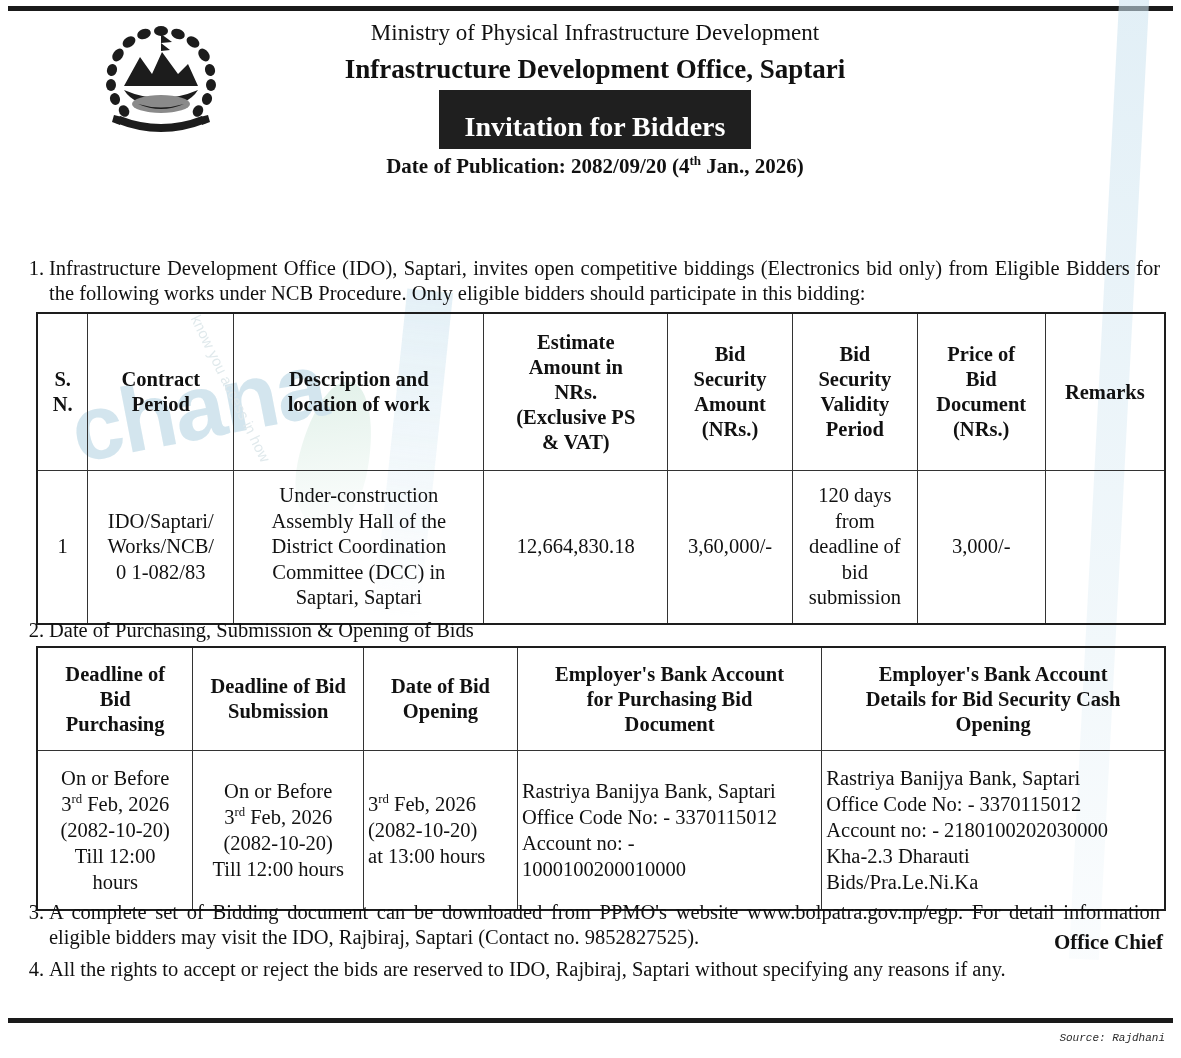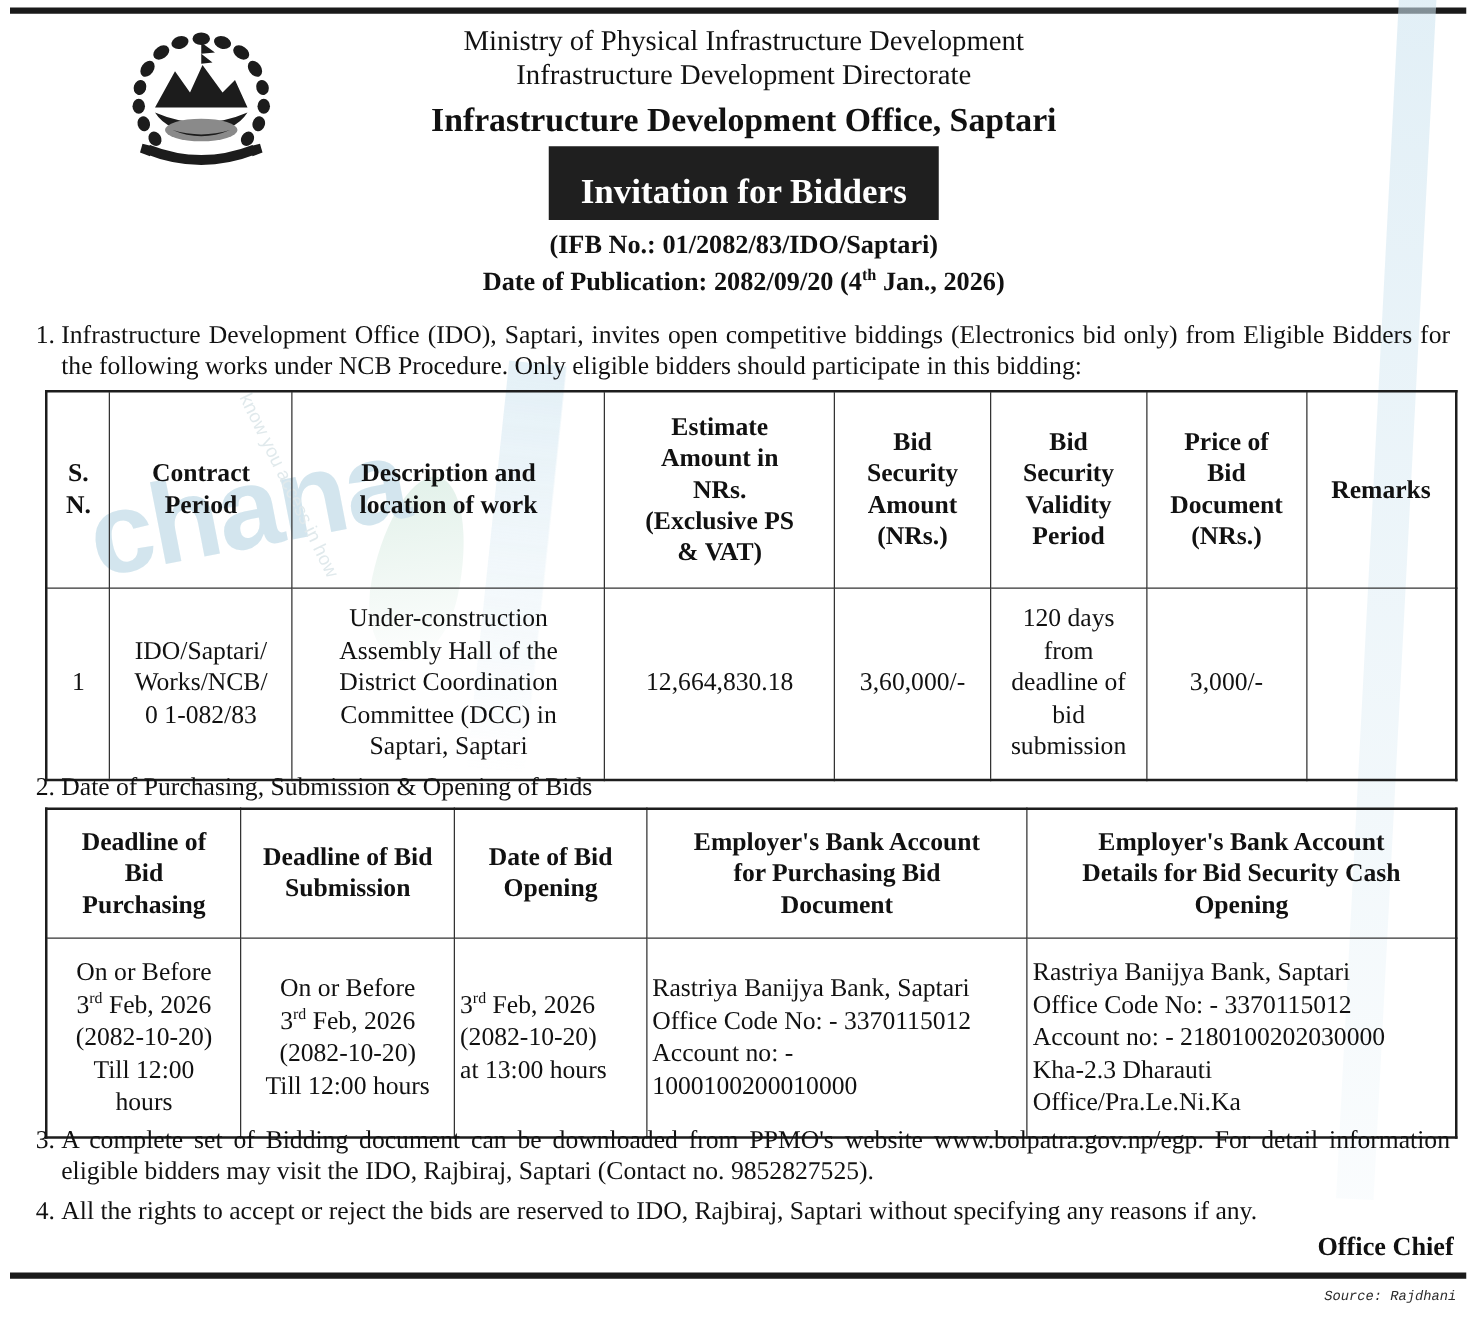--- a/index.html
+++ b/index.html
@@ -293,7 +293,6 @@
 
     <div class="hdr">
       <div class="hdr-line">Ministry of Physical Infrastructure Development</div>
-      <div class="hdr-line">Infrastructure Development Directorate</div>
       <div class="hdr-office">Infrastructure Development Office, Saptari</div>
       <div class="banner-wrap">
         <span class="banner">Invitation for Bidders</span>

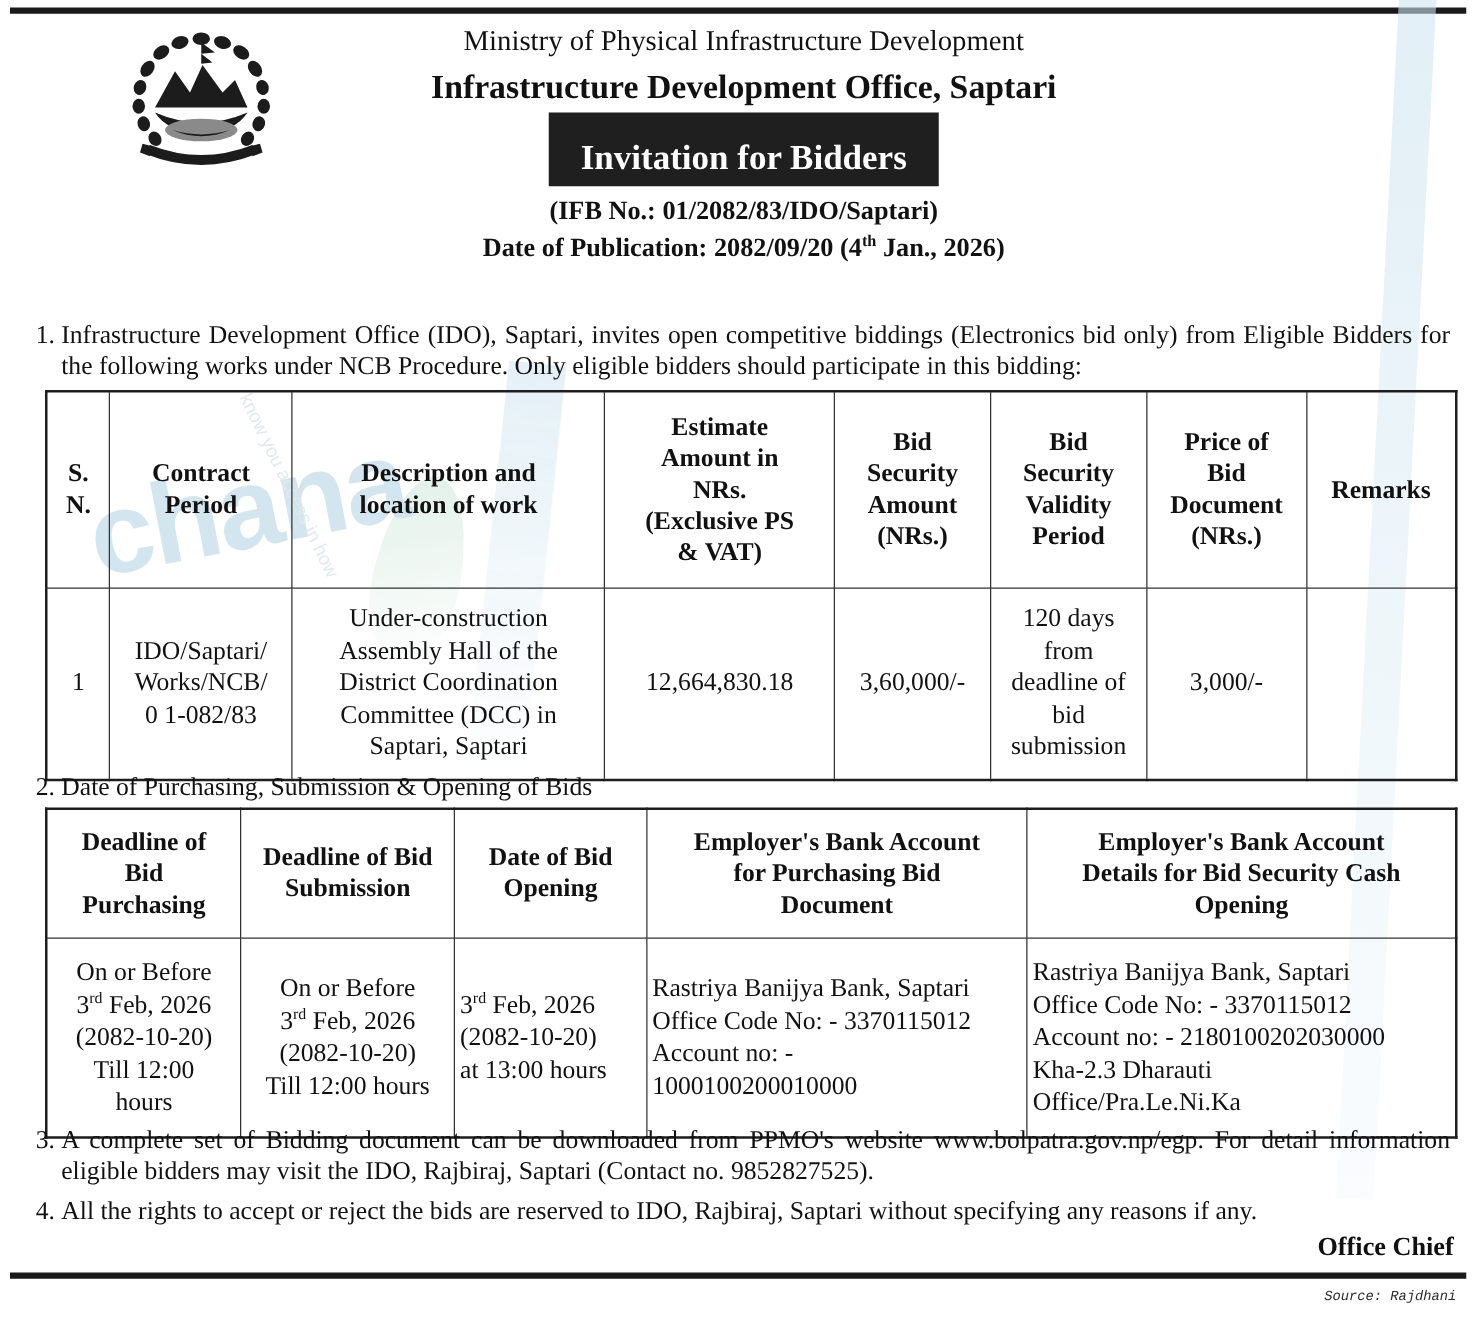--- a/index.html
+++ b/index.html
@@ -297,7 +297,6 @@
       <div class="banner-wrap">
         <span class="banner">Invitation for Bidders</span>
       </div>
-      <div class="ifb-no">(IFB No.: 01/2082/83/IDO/Saptari)</div>
       <div class="pub-date"><span>Date of Publication: 2082/09/20 (4</span><sup>th</sup><span> Jan., 2026)</span></div>
     </div>
 

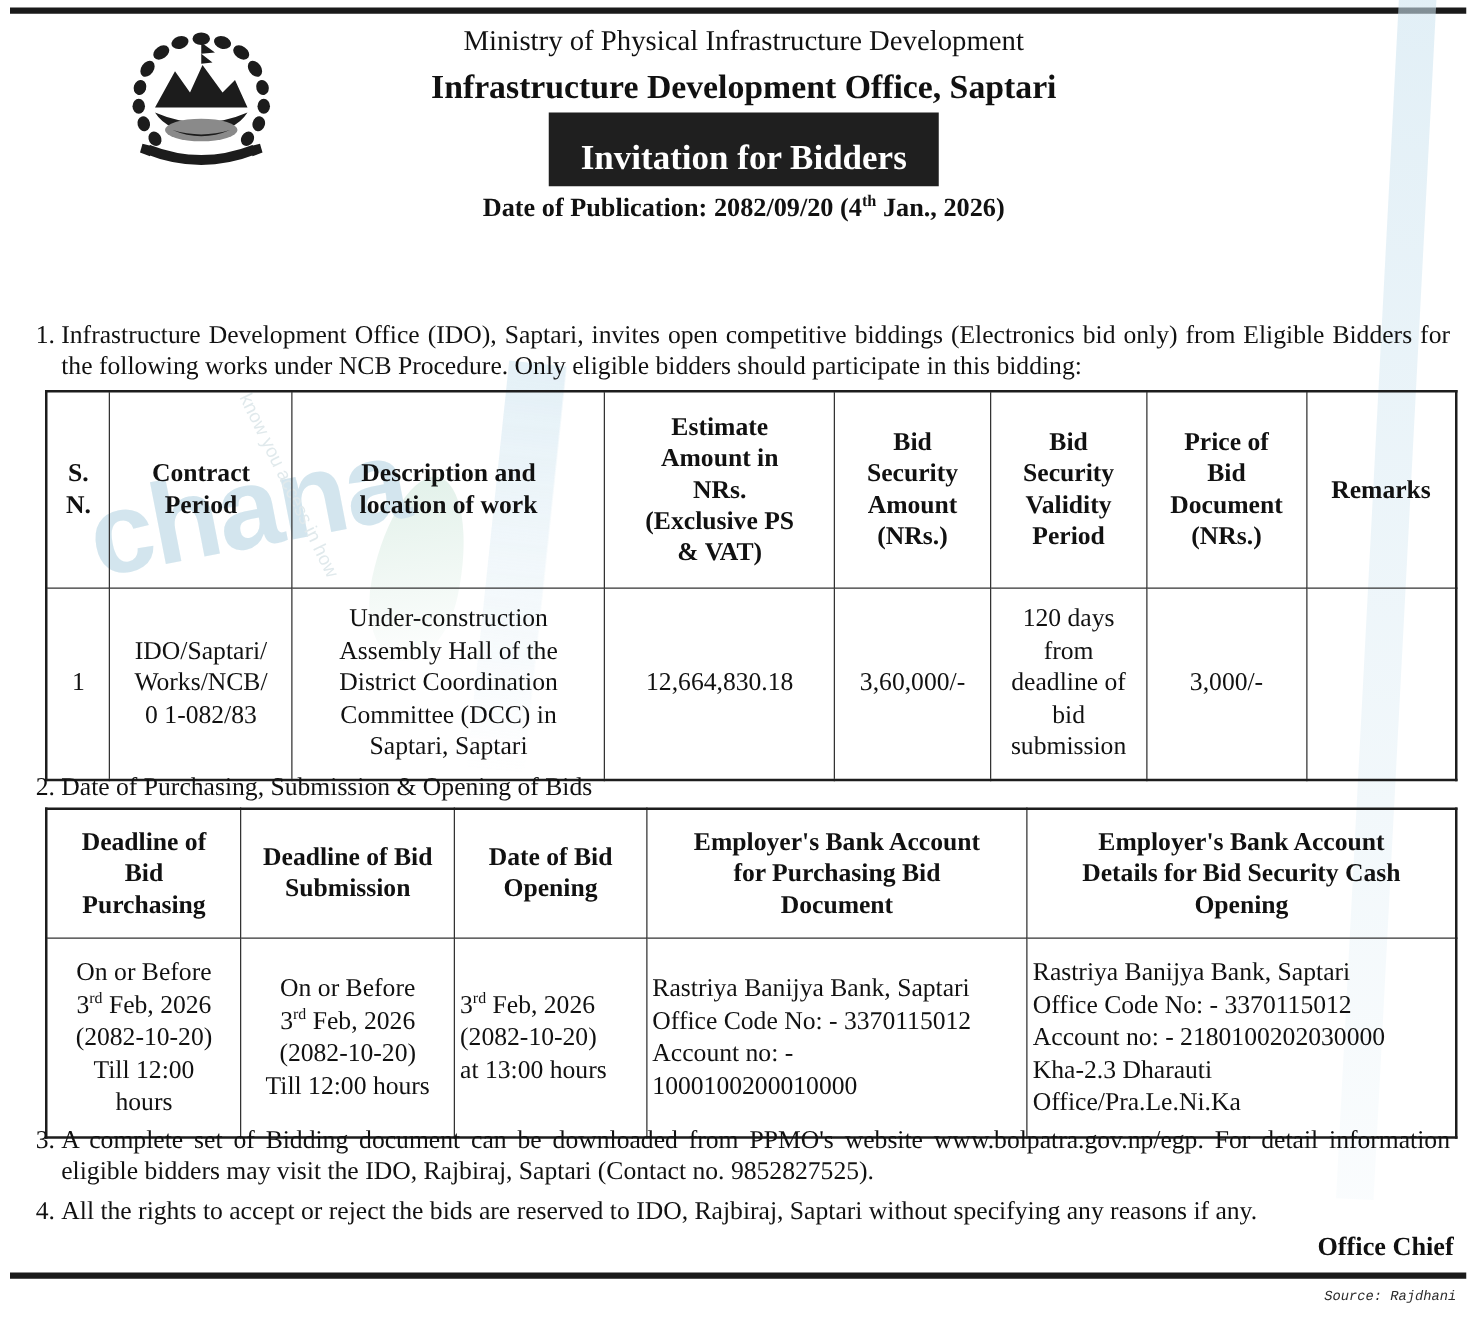--- a/index.html
+++ b/index.html
@@ -459,7 +459,7 @@
             <span class="cell-lines">Office Code No: - 3370115012</span>
             <span class="cell-lines">Account no: - 2180100202030000</span>
             <span class="cell-lines">Kha-2.3 Dharauti</span>
-            <span class="cell-lines">Office/Pra.Le.Ni.Ka</span>
+            <span class="cell-lines">Bids/Pra.Le.Ni.Ka</span>
           </td>
         </tr>
       </tbody>

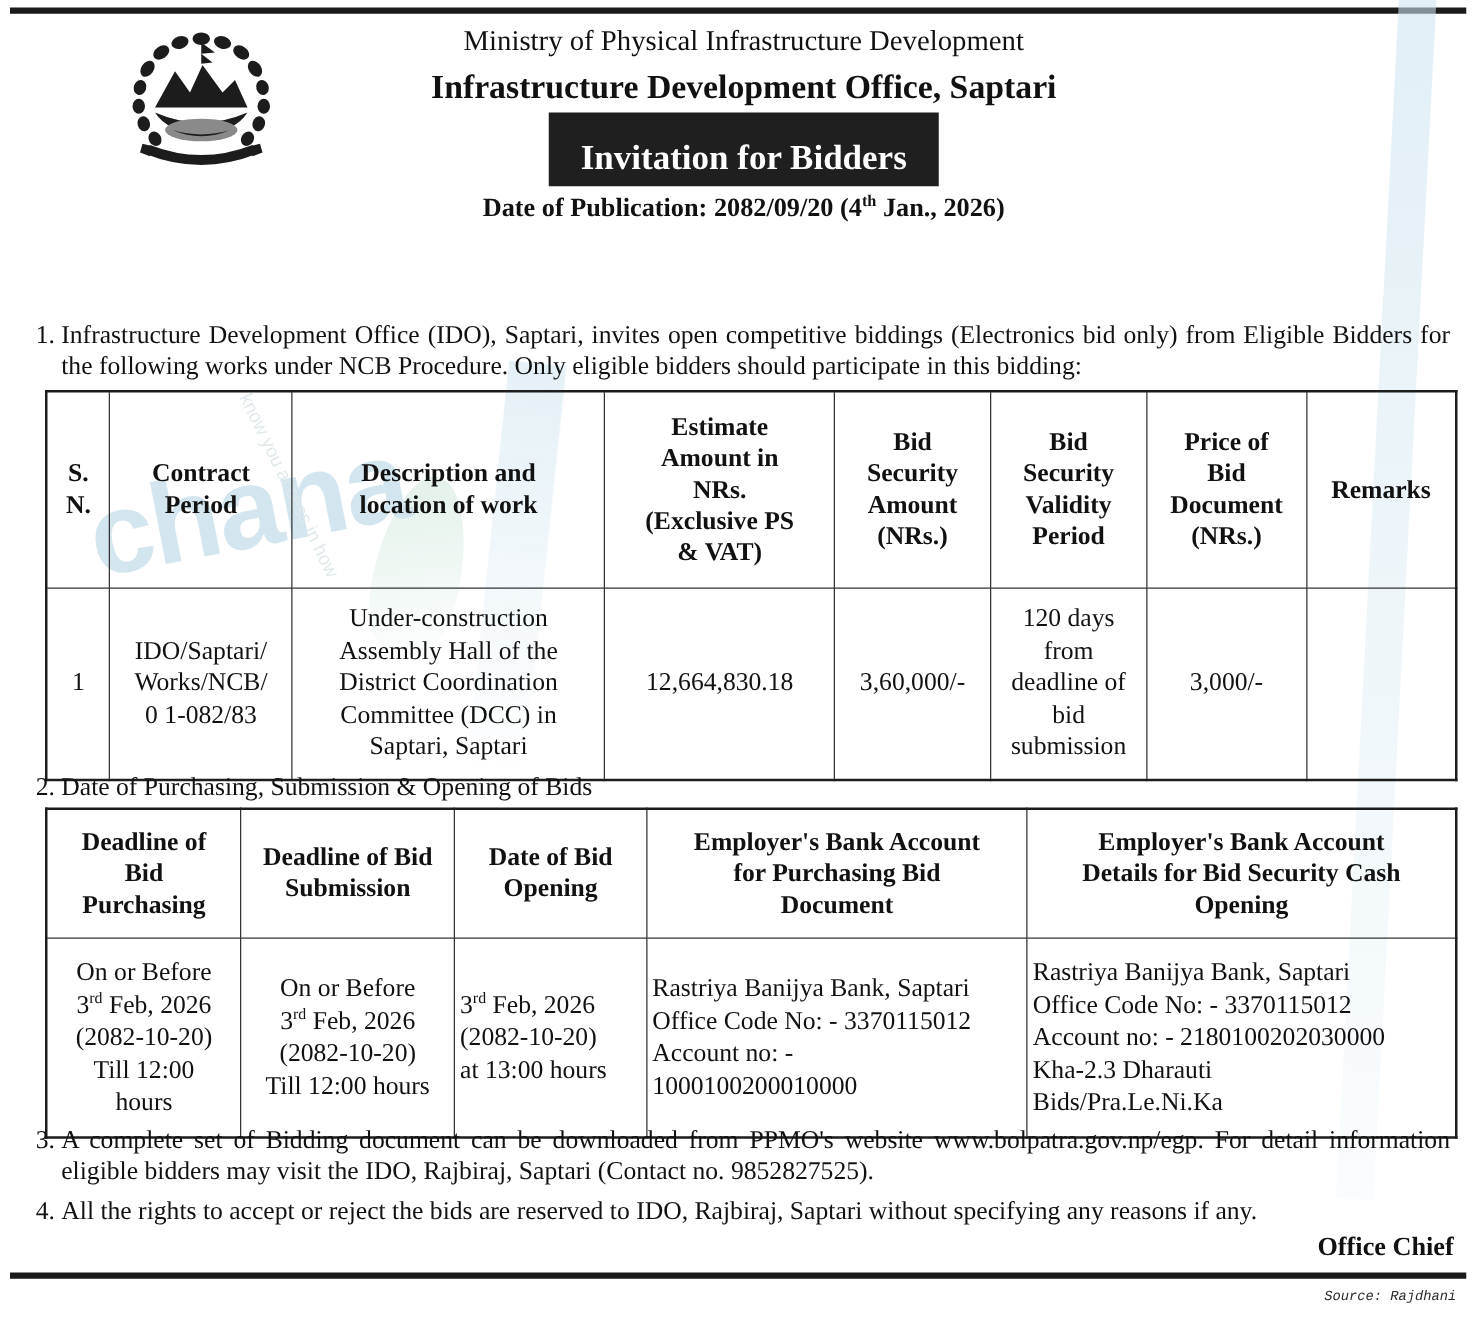--- a/index.html
+++ b/index.html
@@ -175,7 +175,7 @@
   .office-chief {
     position: absolute;
     right: 18px;
-    top: 985px;
+    top: 930px;
     font-size: 21px;
     font-weight: bold;
   }

